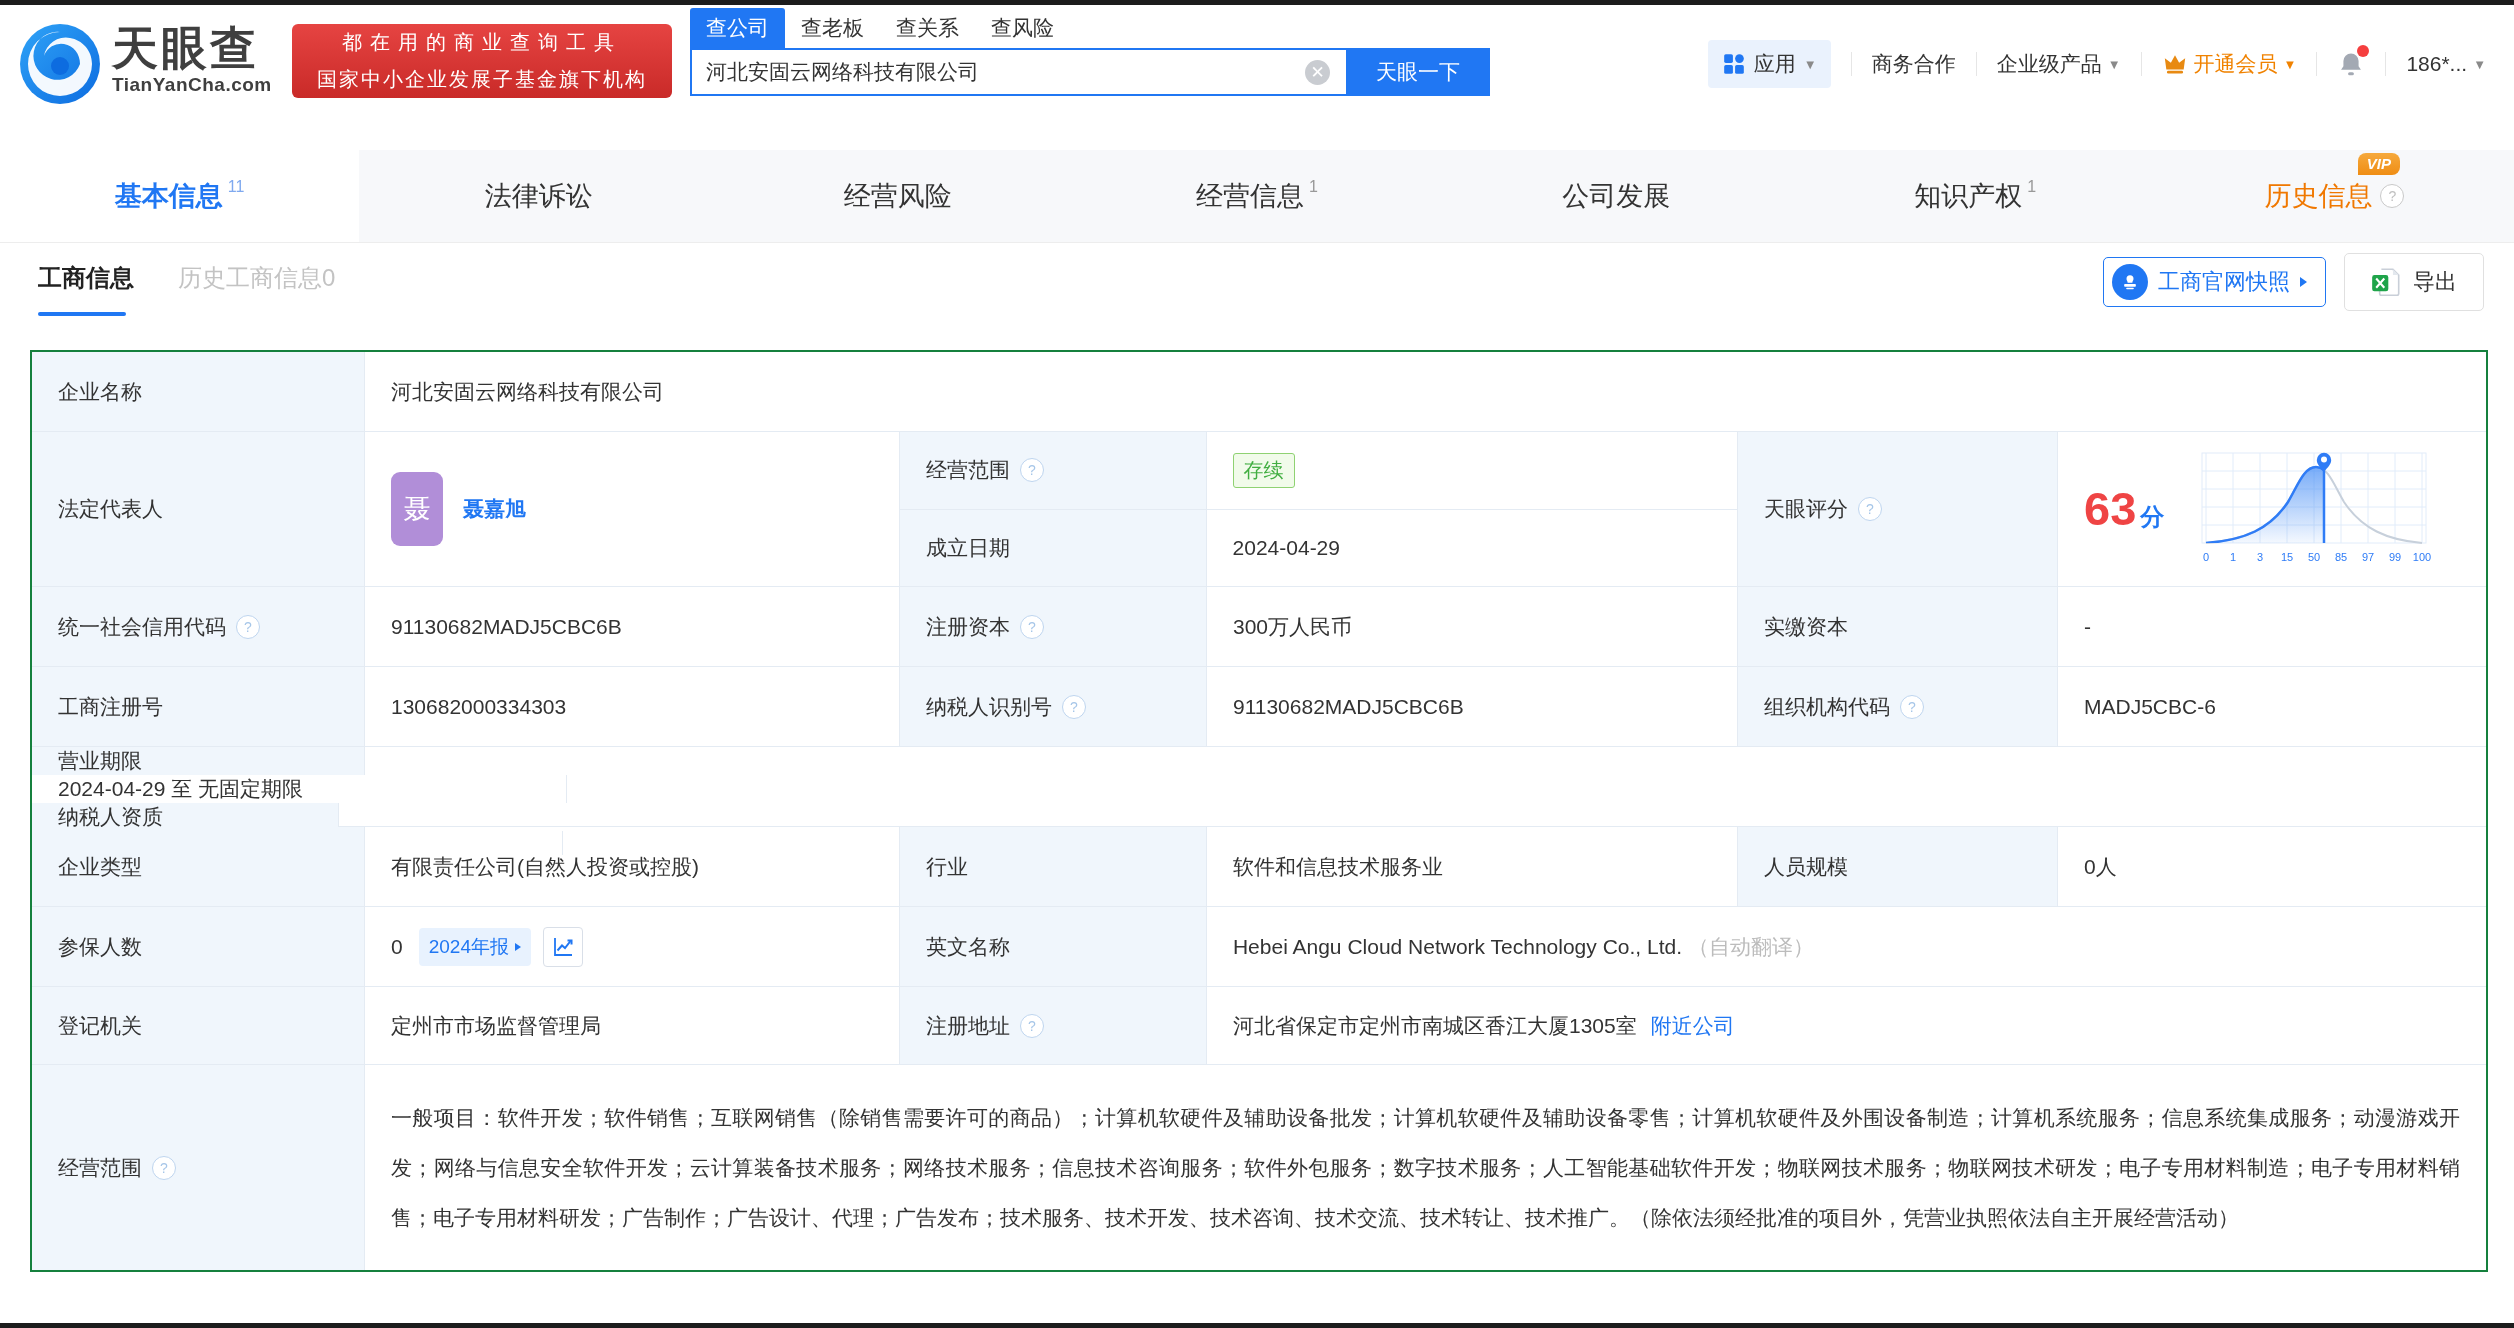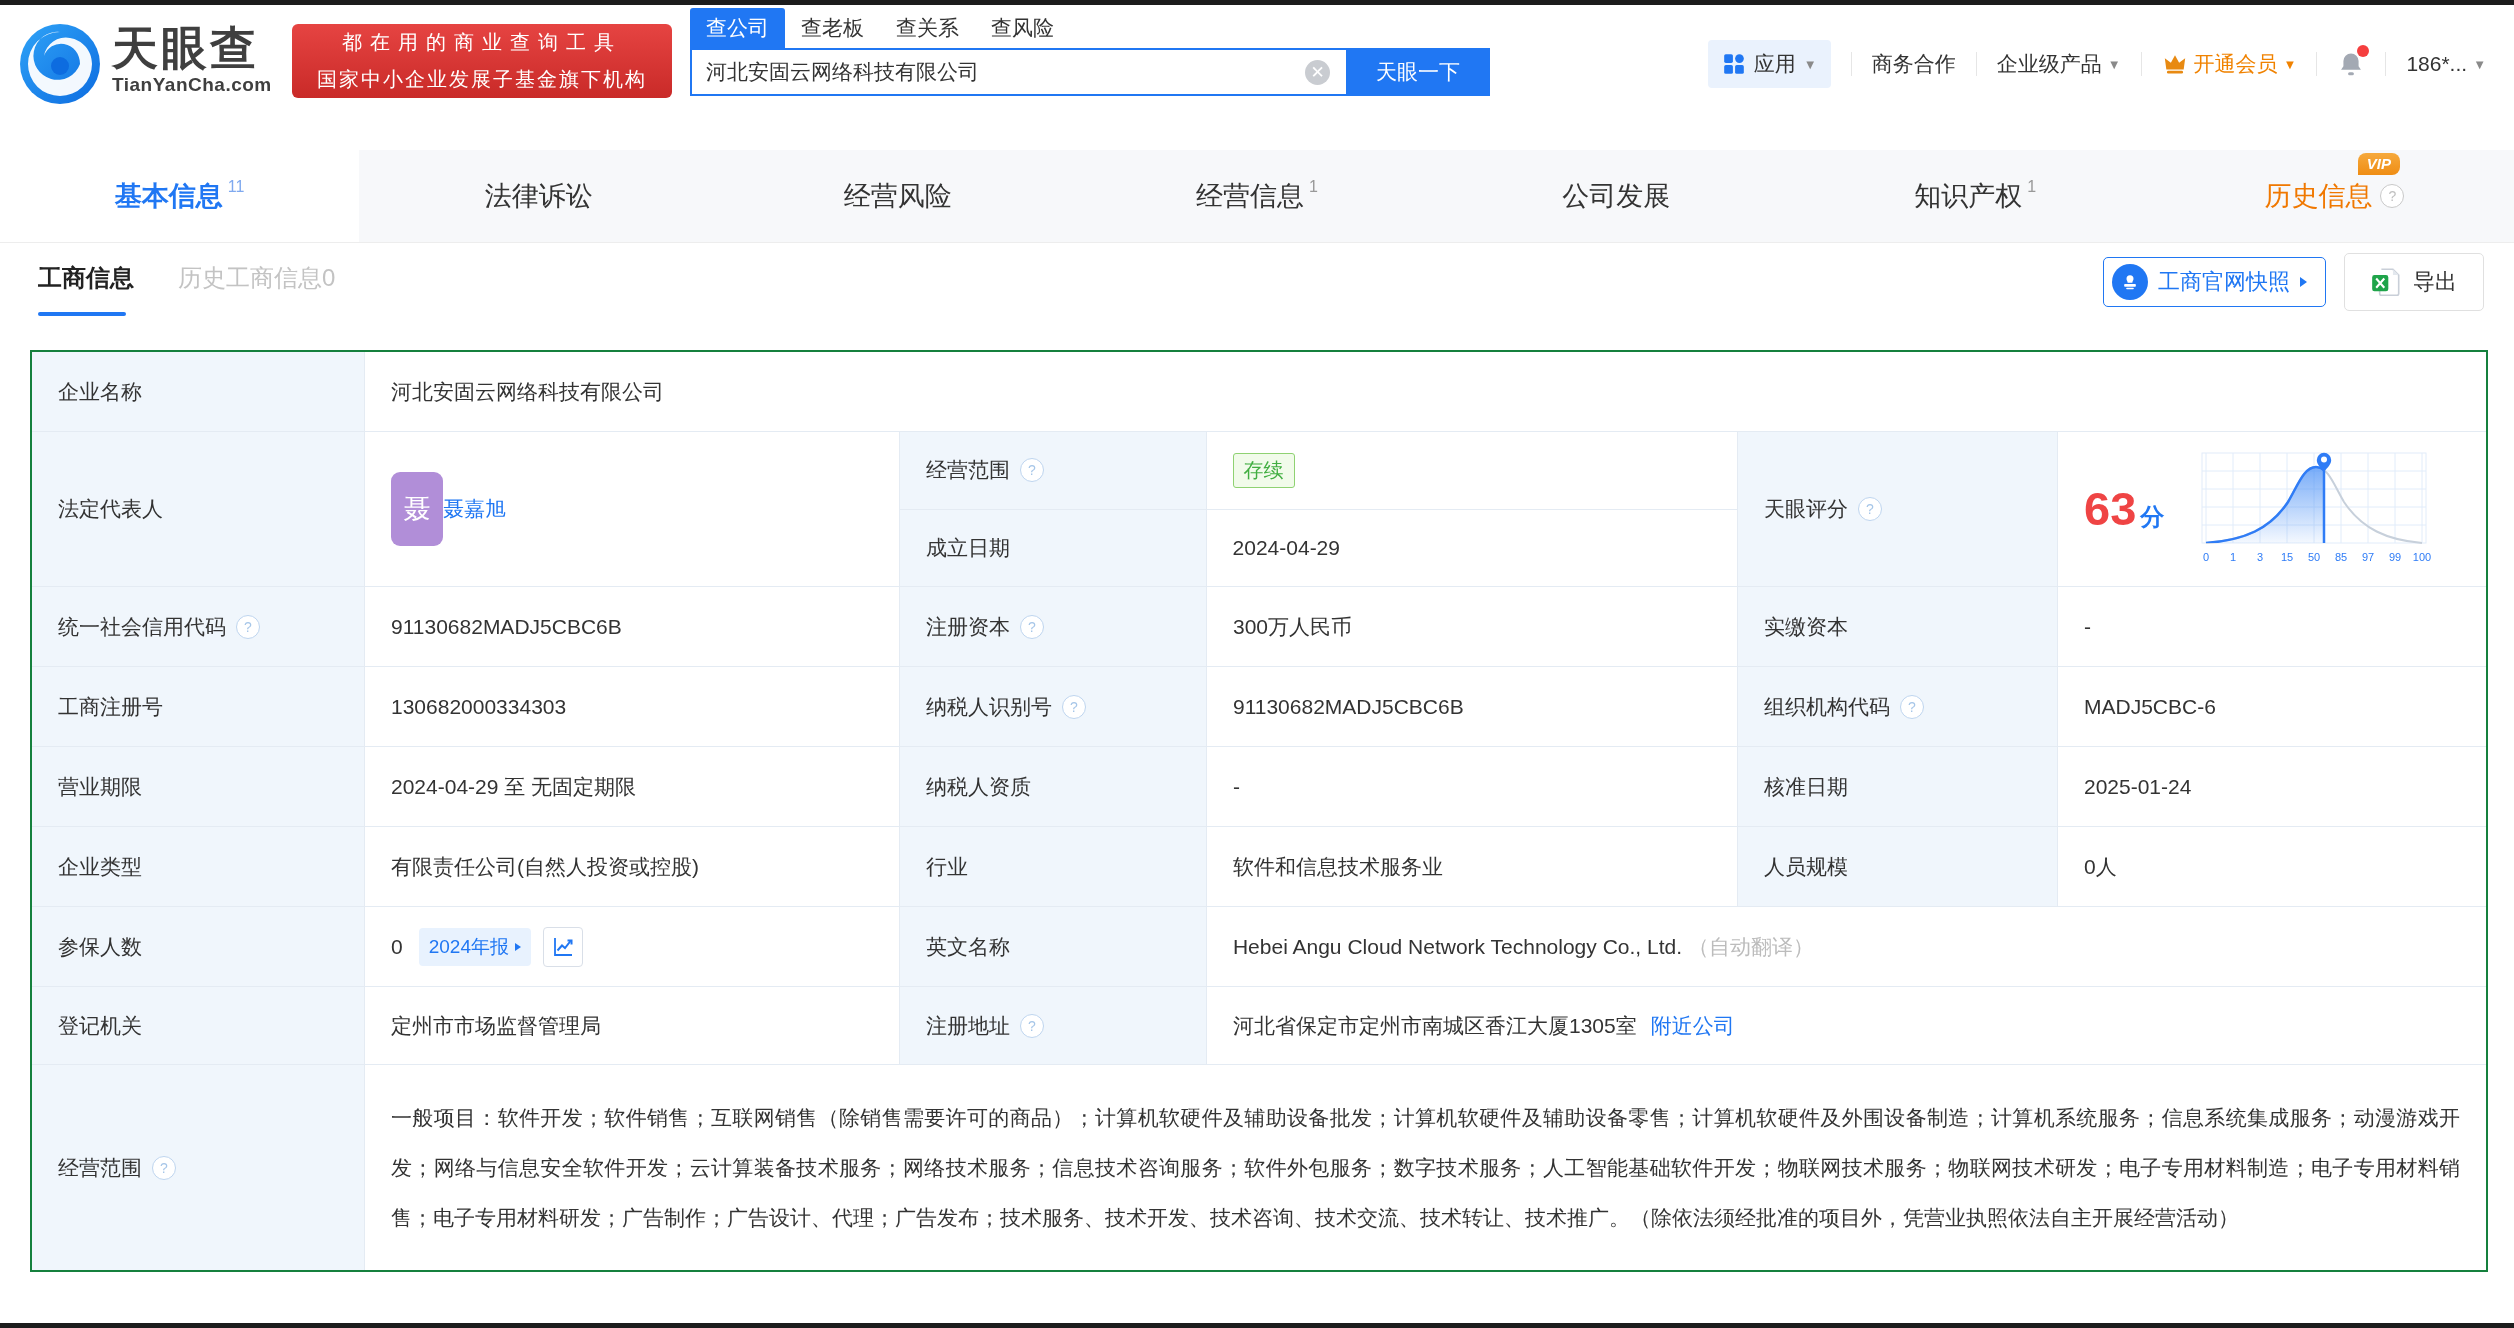--- a/index.html
+++ b/index.html
@@ -255,7 +255,7 @@
     <div class="cell lbl c1">法定代表人</div>
     <div class="cell c2">
       <span class="avatar">聂</span>
-      <span class="blue-link" style="">聂嘉旭</span>
+      <span class="blue-link" style="margin-left:20px;font-weight:bold;">聂嘉旭</span>
     </div>
     <div class="midblock">
       <div class="midrow first">

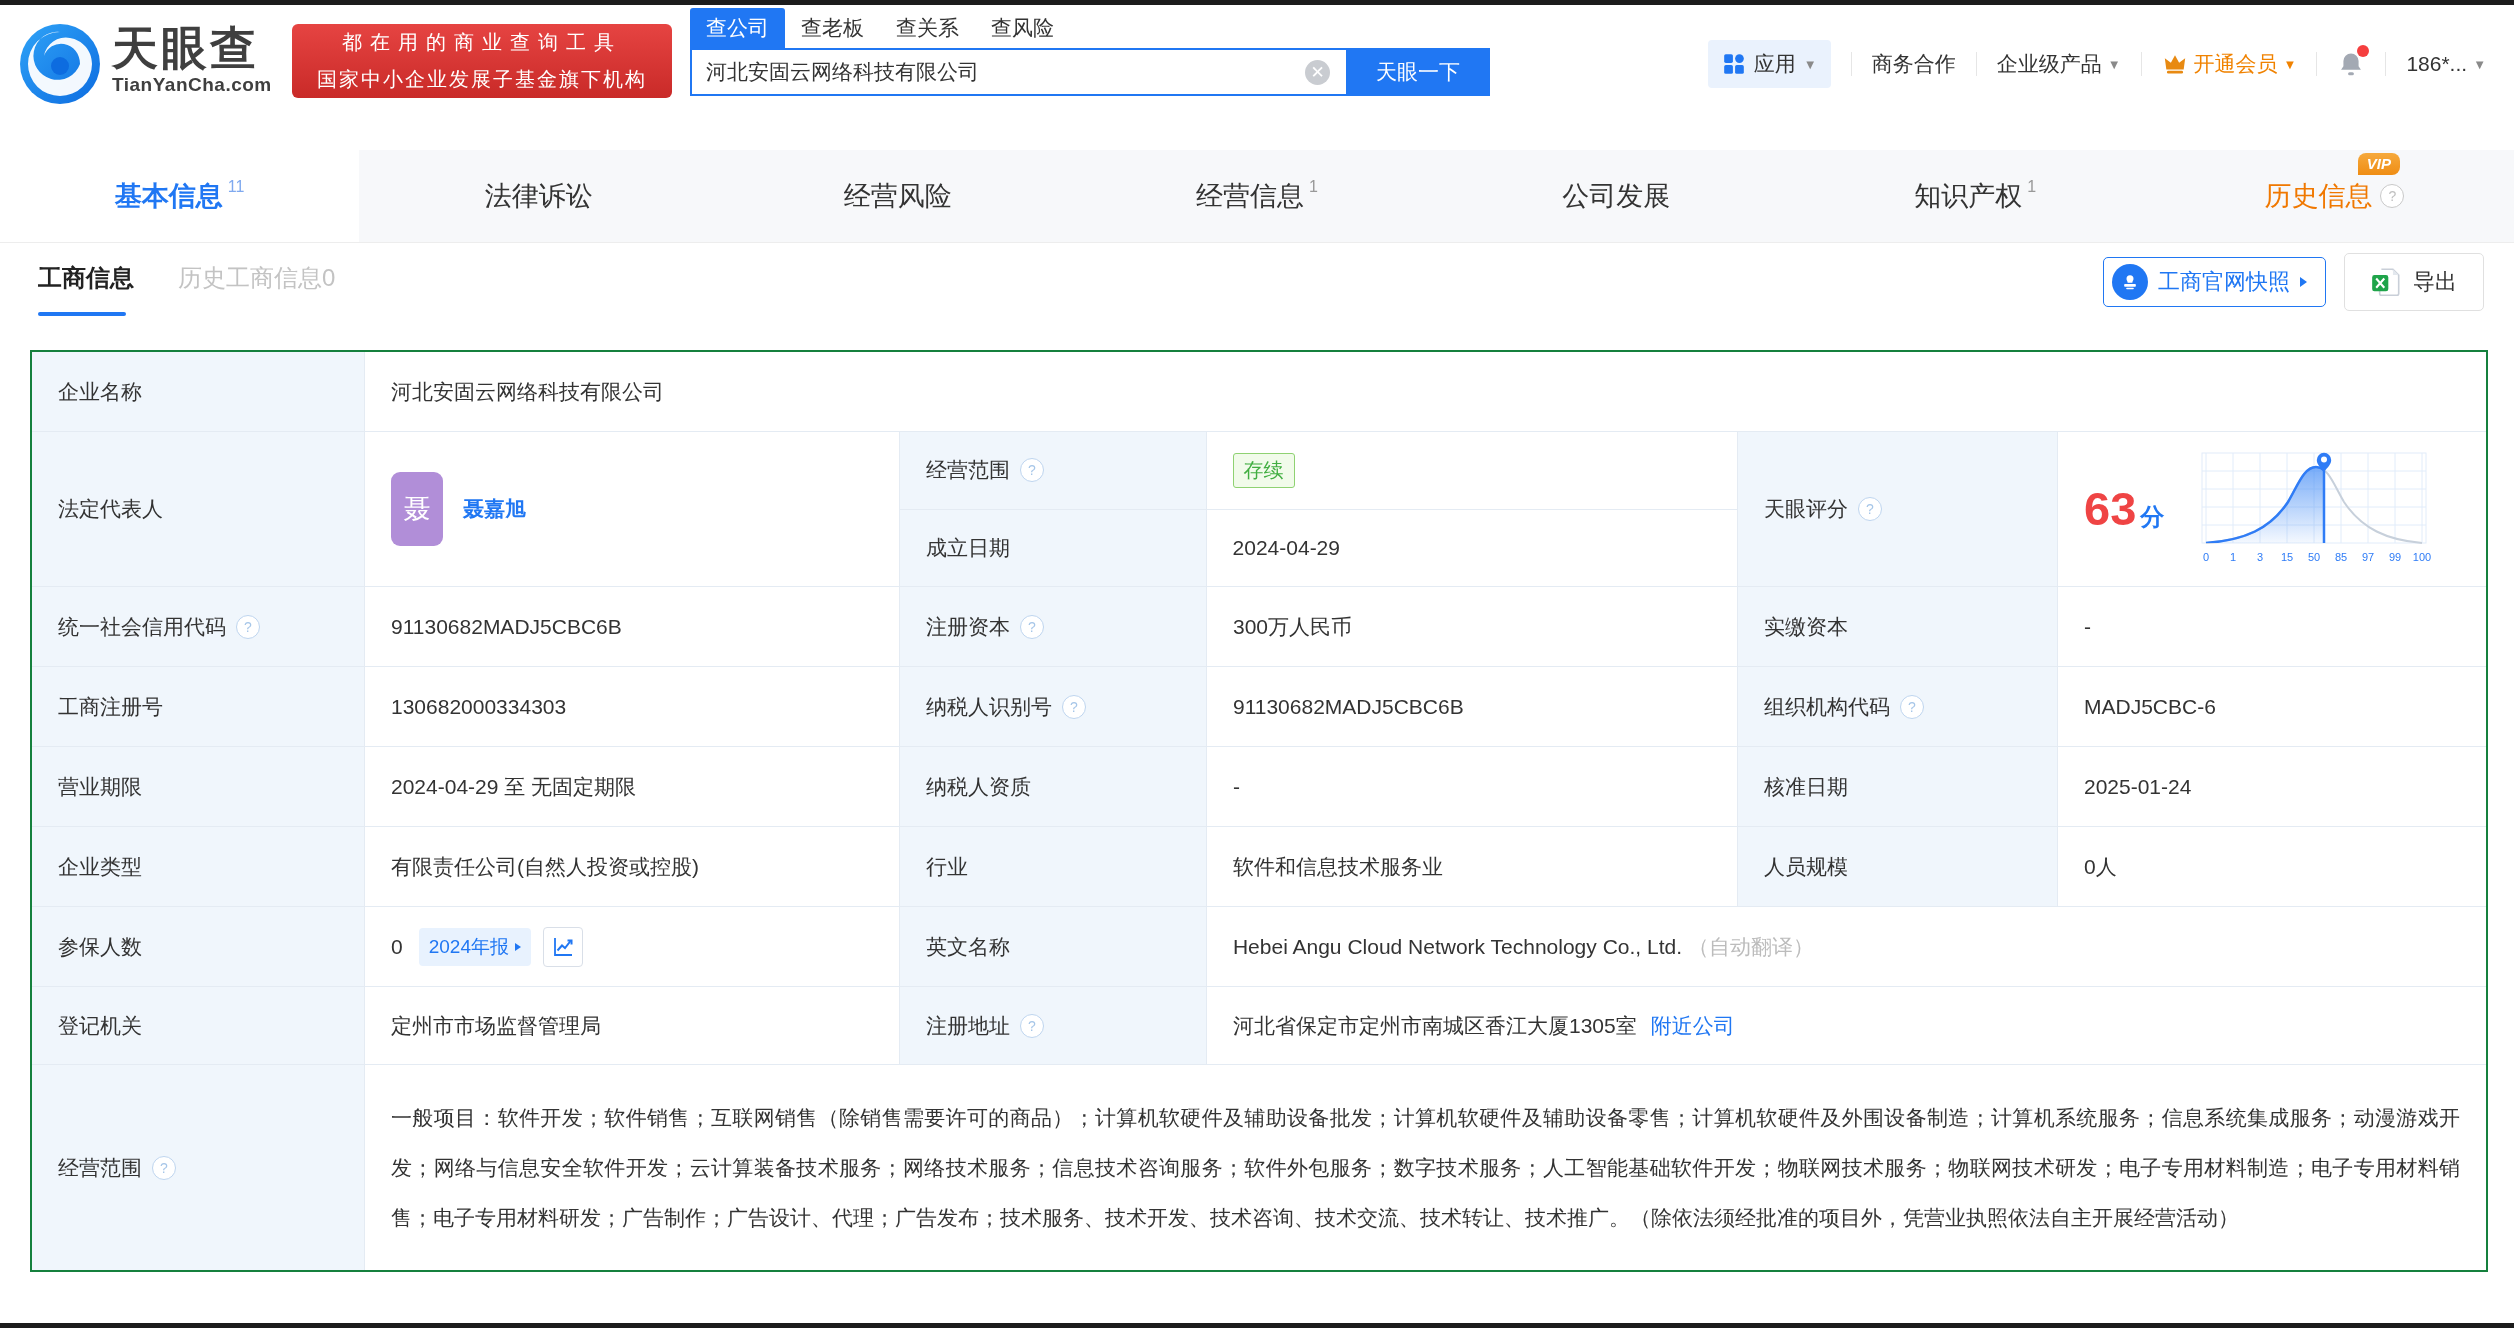--- a/index.html
+++ b/index.html
@@ -360,7 +360,7 @@
     <div class="cell c6 nrb">MADJ5CBC-6</div>
   </div>
 
-  <div class="trow" style="height:80px;">
+  <div class="trow" style="height:80px;flex-direction:column;">
     <div class="cell lbl c1">营业期限</div>
     <div class="cell c2">2024-04-29 至 无固定期限</div>
     <div class="cell lbl c3">纳税人资质</div>

